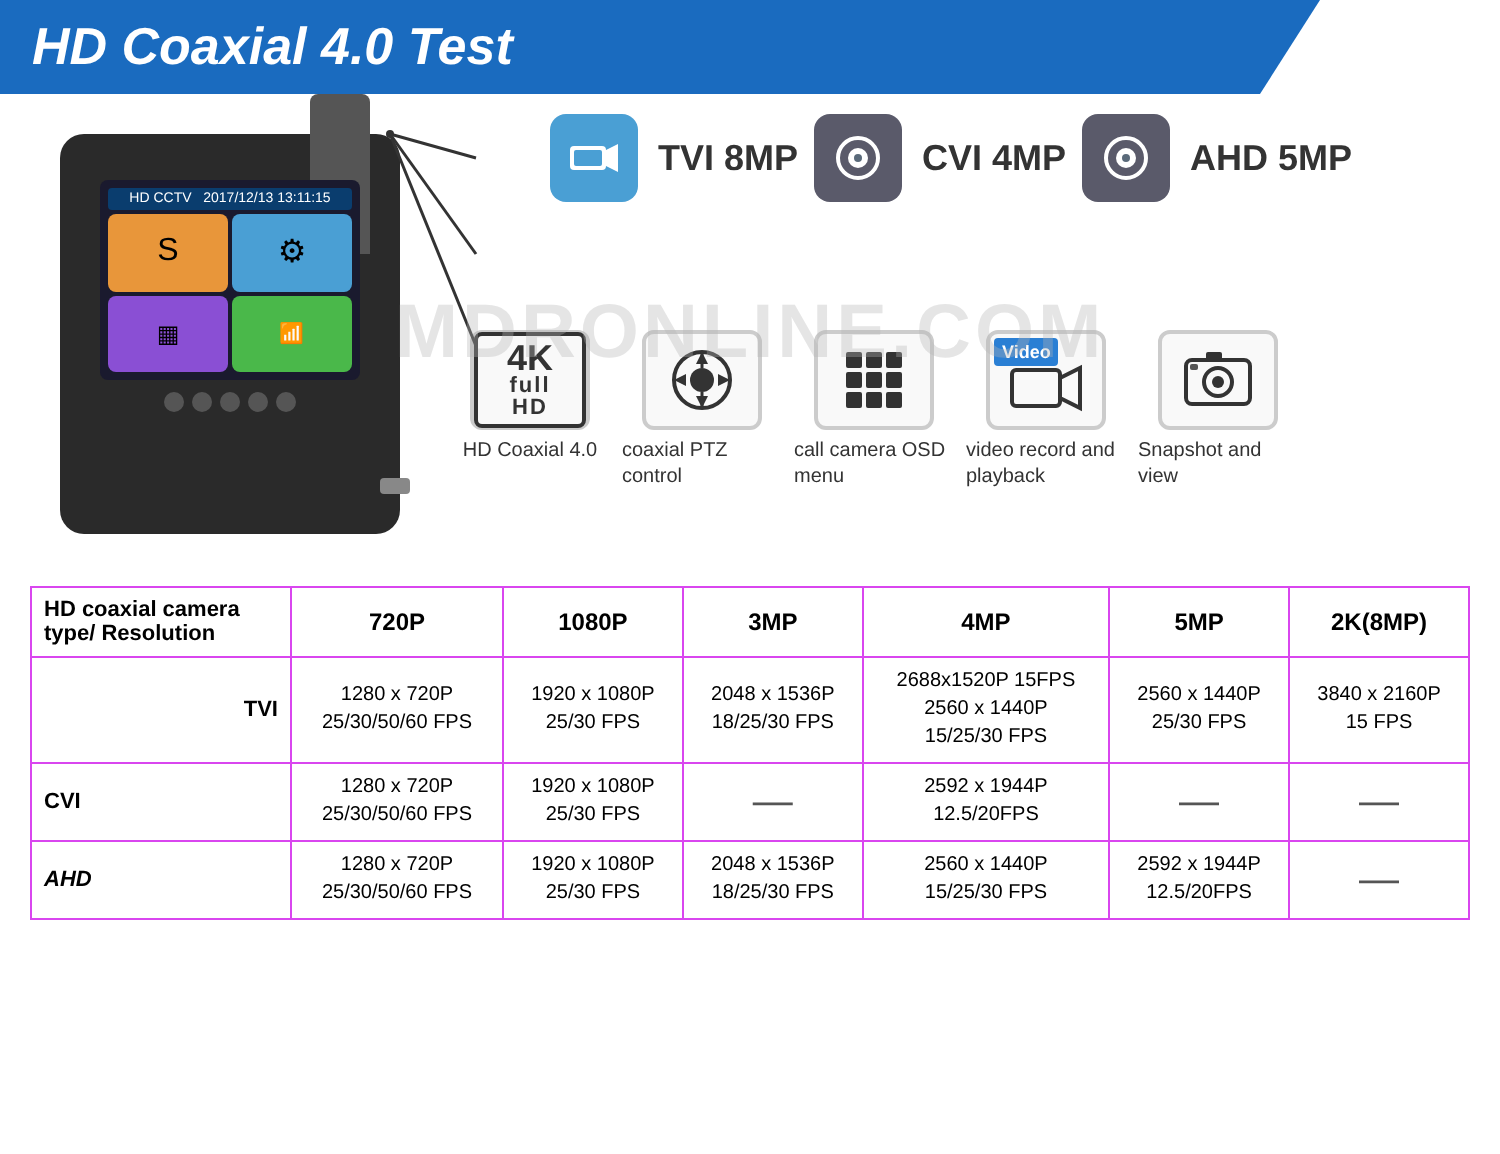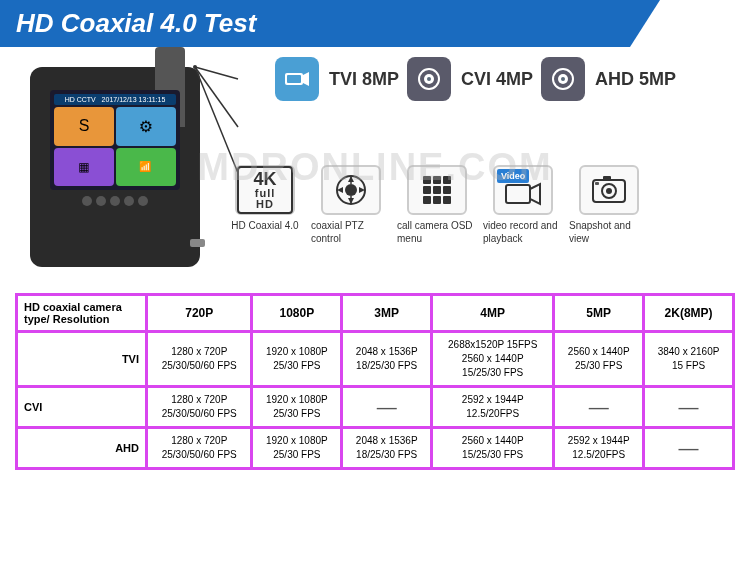--- a/index.html
+++ b/index.html
@@ -243,7 +243,7 @@
     }
 
     table td, table th {
-      border: 3px solid #d946ef;
+      border: 1px solid #d946ef;
       padding: 5px 6px;
       text-align: center;
       vertical-align: middle;

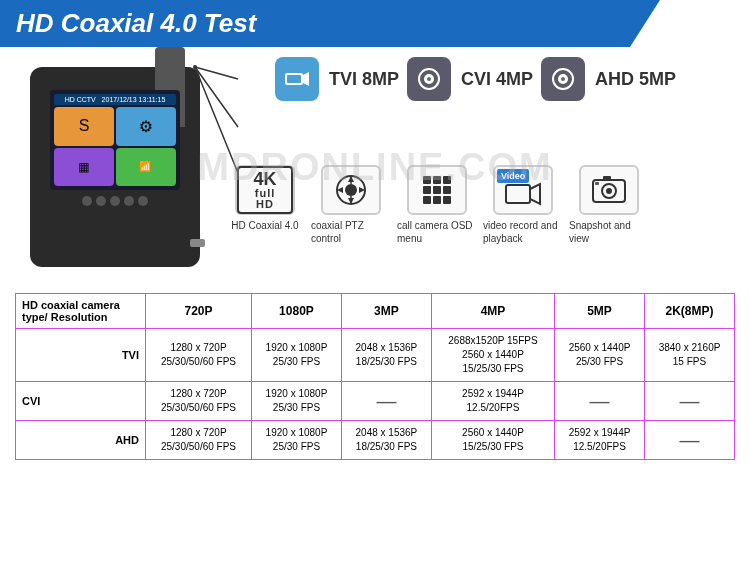--- a/index.html
+++ b/index.html
@@ -518,7 +518,7 @@
       </tr>
 
       <tr>
-        <td class="row-header" style="text-align:right;">AHD</td>
+        <td class="row-header" style="text-align:left;font-style:italic;">AHD</td>
         <td class="small-text">1280 x 720P<br>25/30/50/60 FPS</td>
         <td class="small-text">1920 x 1080P<br>25/30 FPS</td>
         <td class="small-text">2048 x 1536P<br>18/25/30 FPS</td>

